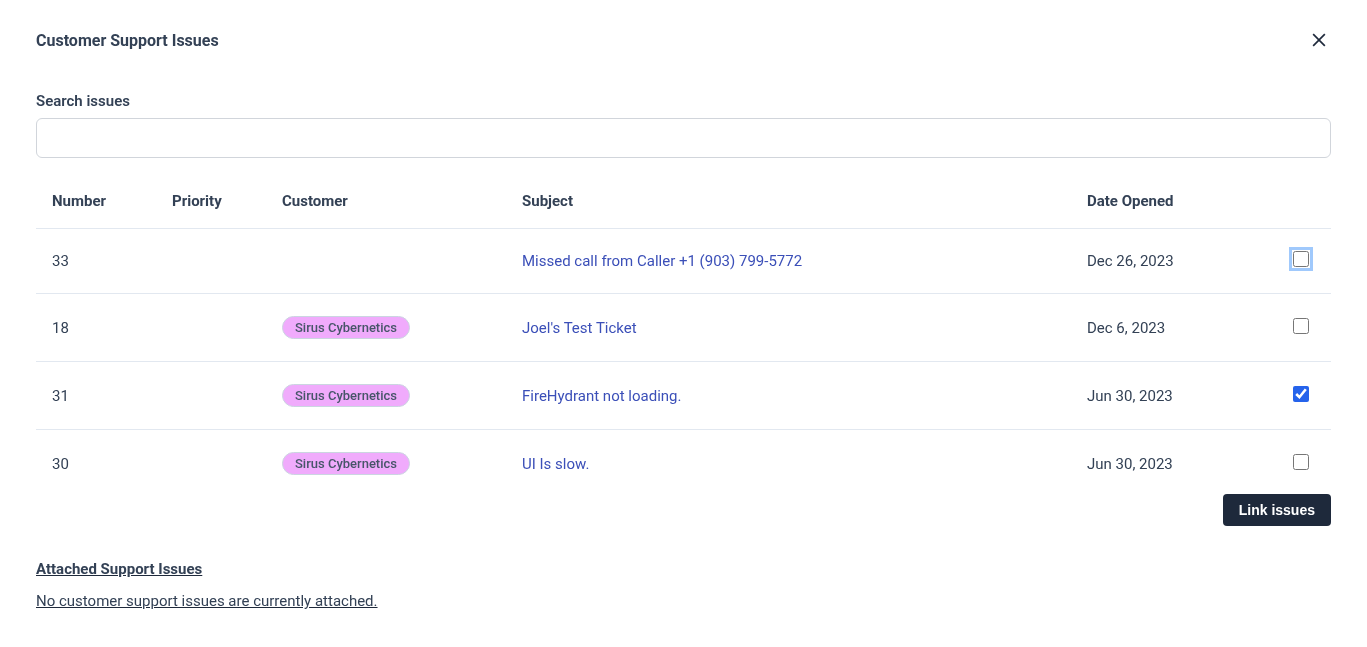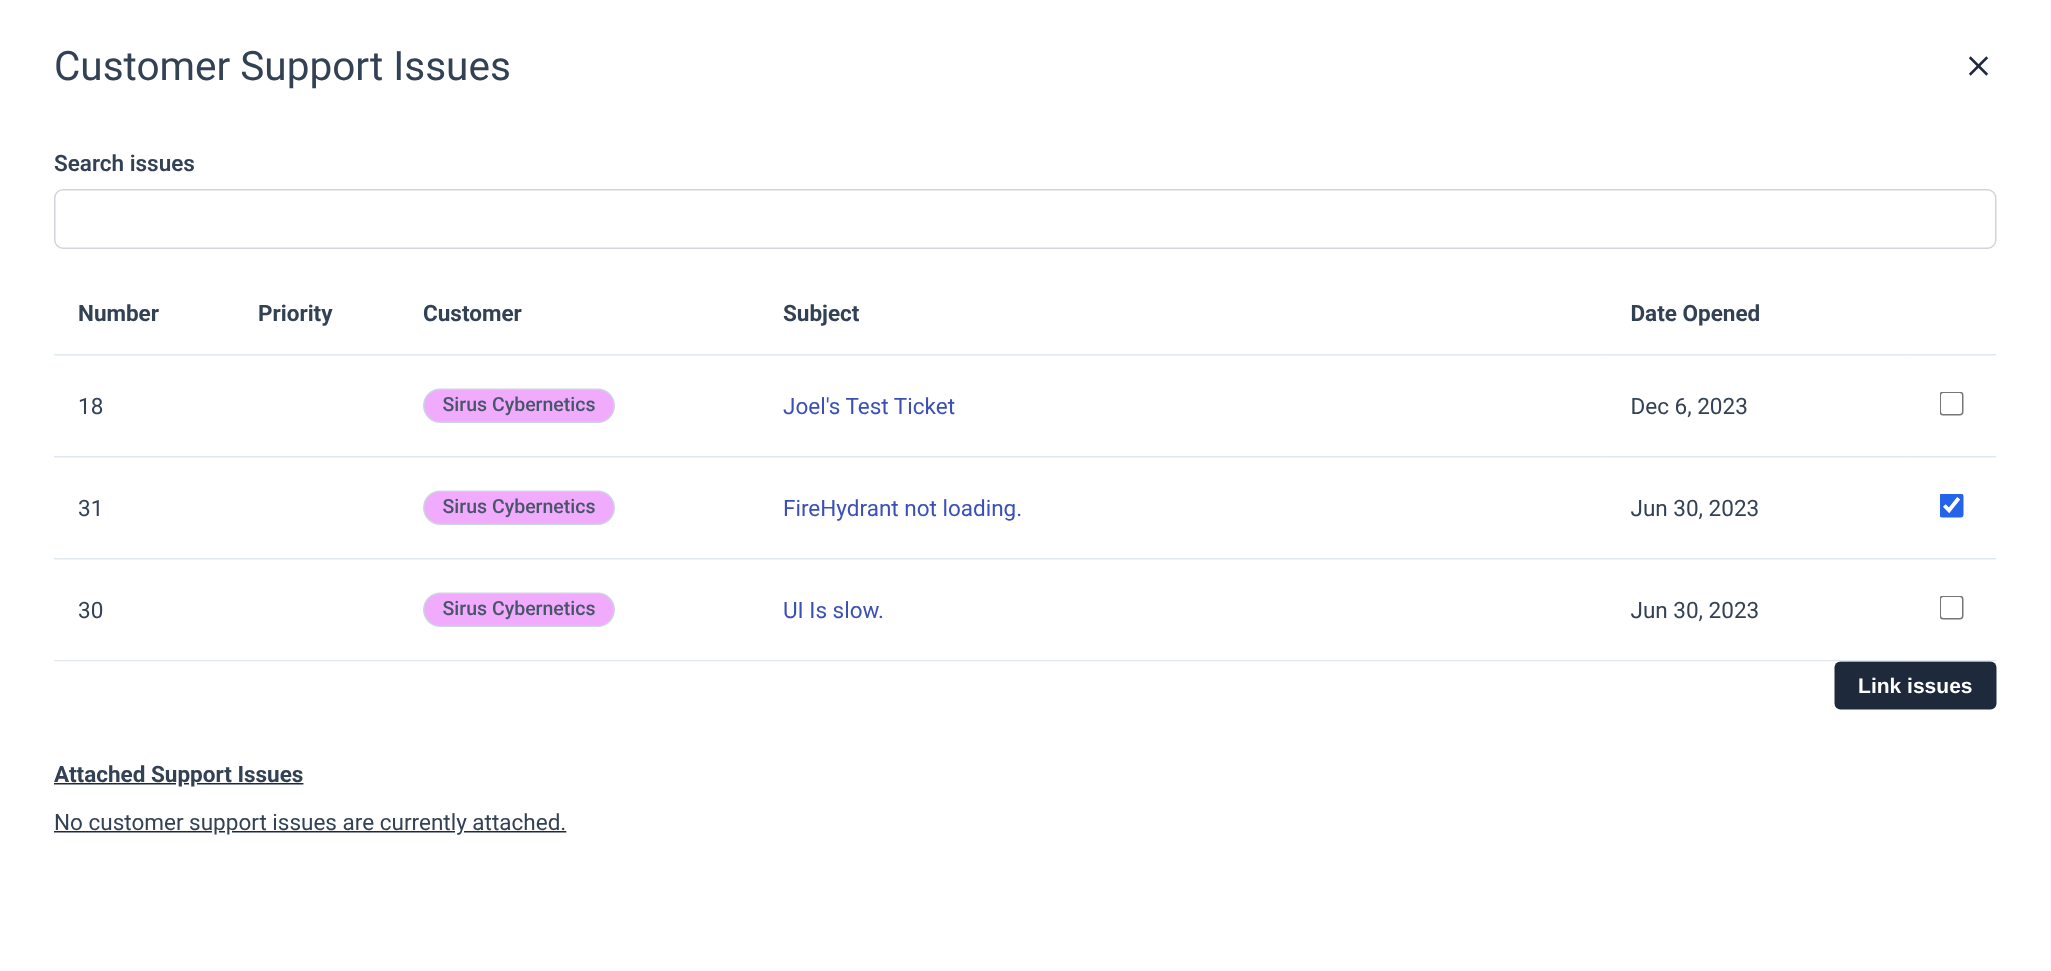--- a/index.html
+++ b/index.html
@@ -21,8 +21,8 @@
       margin-bottom: 40px;
     }
     .page-title {
-      font-size: 27px;
-      font-weight: 400;
+      font-size: 16px;
+      font-weight: 700;
       color: #334155;
     }
     .close-btn {

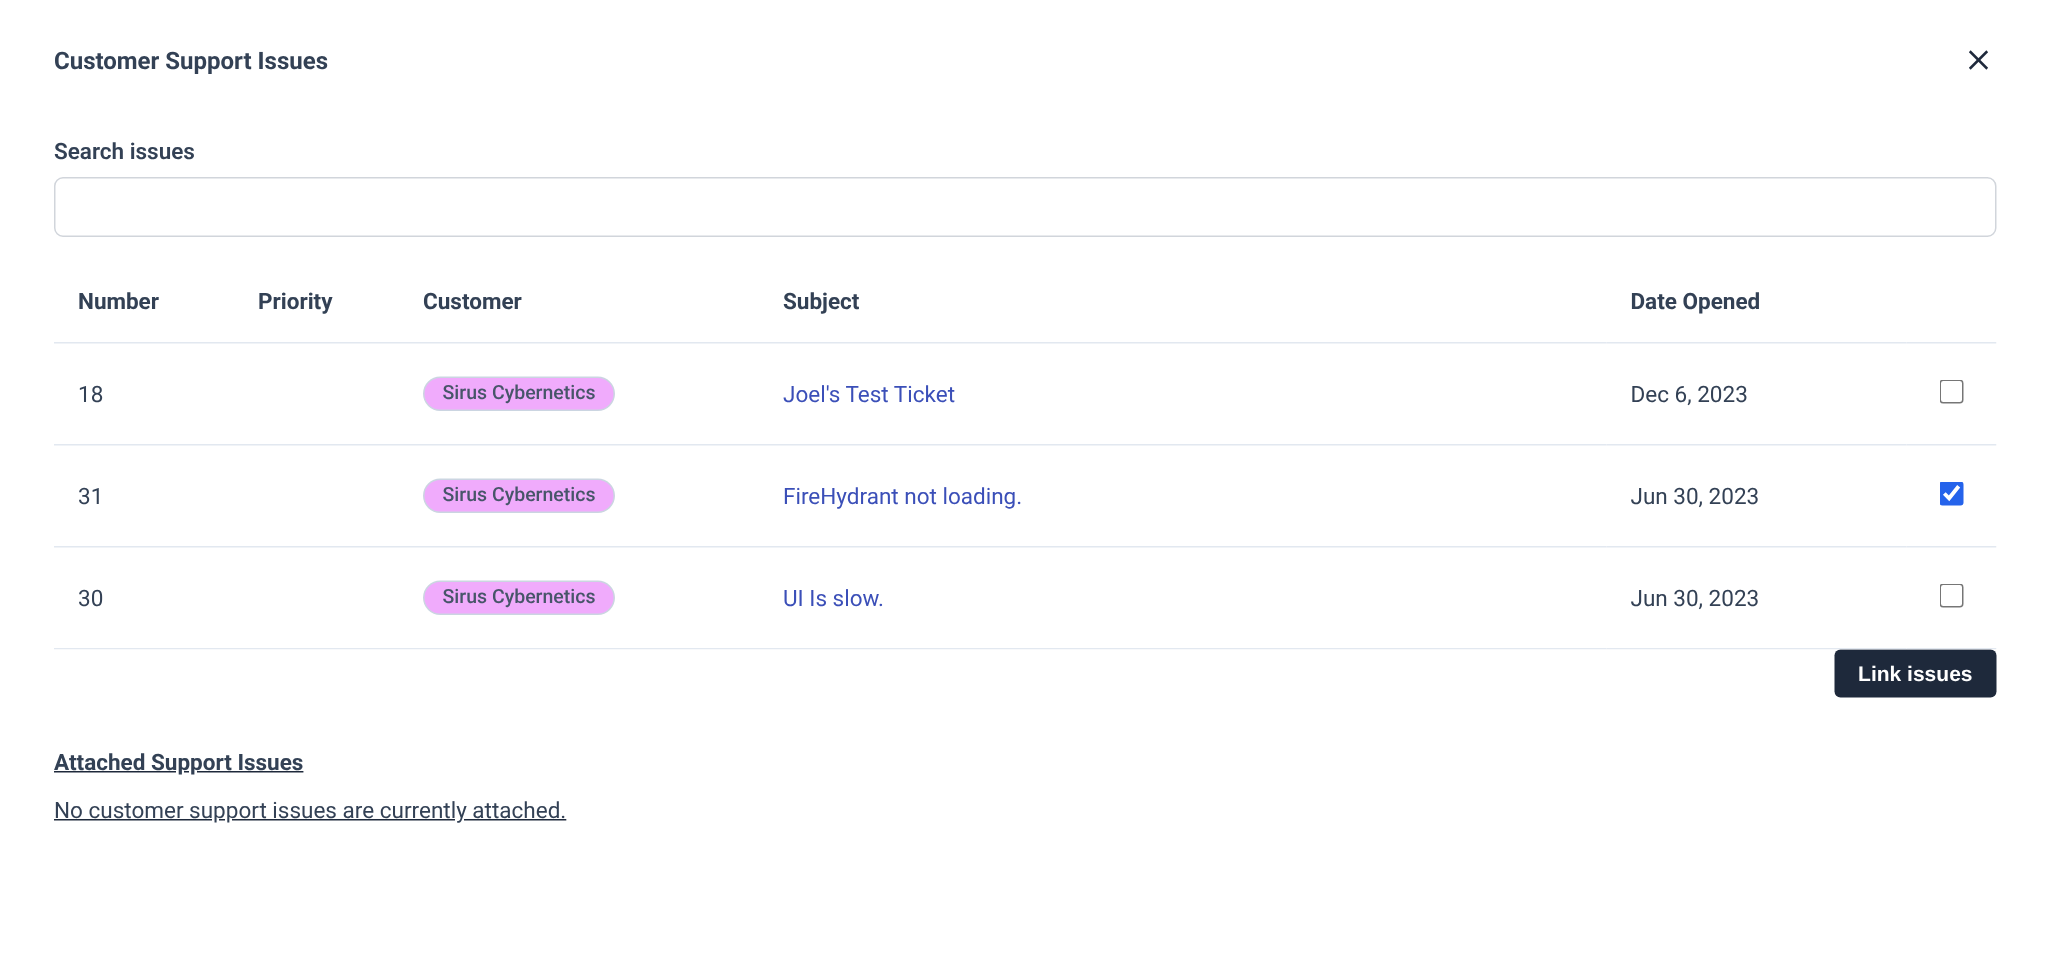--- a/index.html
+++ b/index.html
@@ -186,6 +186,14 @@
     </thead>
     <tbody id="issues-tbody">
         <tr>
+          <td class="col-number">33</td>
+          <td class="col-priority"></td>
+          <td class="col-customer"></td>
+          <td class="col-subject"><a class="subject-link">Missed call from Caller +1 (903) 799-5772</a></td>
+          <td class="col-date">Dec 26, 2023</td>
+          <td class="col-check"><input type="checkbox" class="row-checkbox check-focus" style=""></td>
+        </tr>
+        <tr>
           <td class="col-number">18</td>
           <td class="col-priority"></td>
           <td class="col-customer"><span class="customer-chip">Sirus Cybernetics</span></td>

